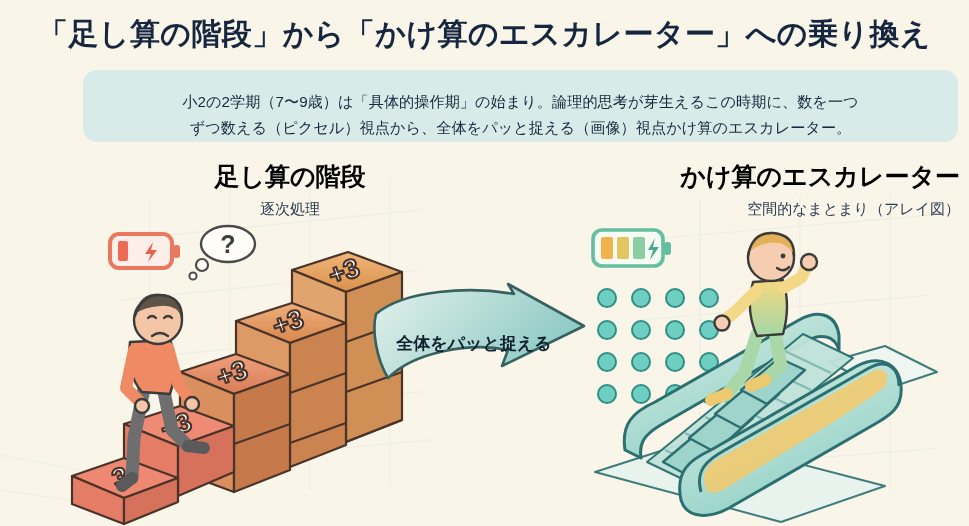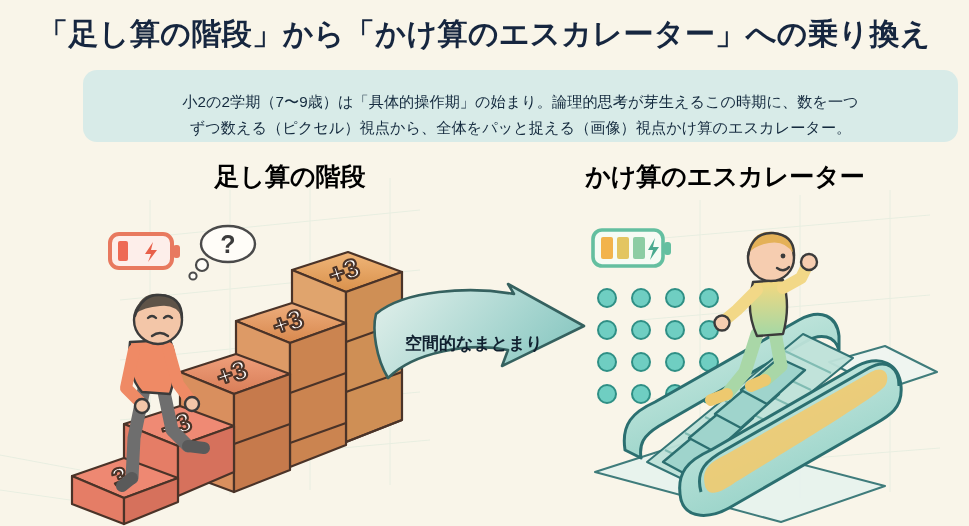--- a/index.html
+++ b/index.html
@@ -44,7 +44,7 @@
   .col-title { font-size: 25px; font-weight: bold; color: #000000; white-space: nowrap; }
   .col-sub   { font-size: 15px; color: #2d3d52; margin-top: 7px; white-space: nowrap; }
   #left-head  { left: 80px;  top: 160px; width: 420px; }
-  #right-head { left: 505px; top: 160px; width: 440px; }
+  #right-head { left: 520px; top: 160px; width: 440px; text-align: right; }
 
   
   #arrow-wrap { position: absolute; left: 374px; top: 286px; width: 232px; height: 108px; }

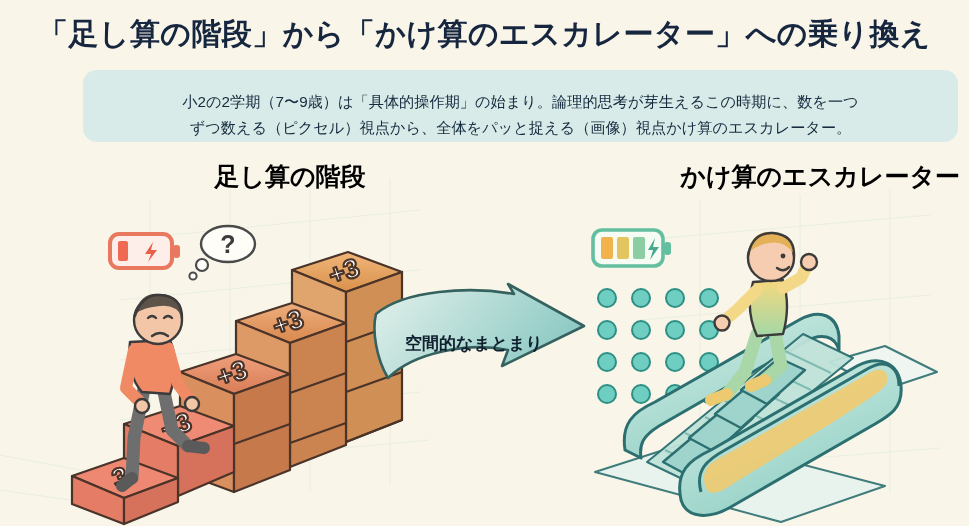--- a/index.html
+++ b/index.html
@@ -98,6 +98,7 @@
 
   <div id="left-head" class="col-head">
     <div class="col-title">足し算の階段</div>
+    <div class="col-sub">逐次処理</div>
   </div>
 
   <div id="right-head" class="col-head">

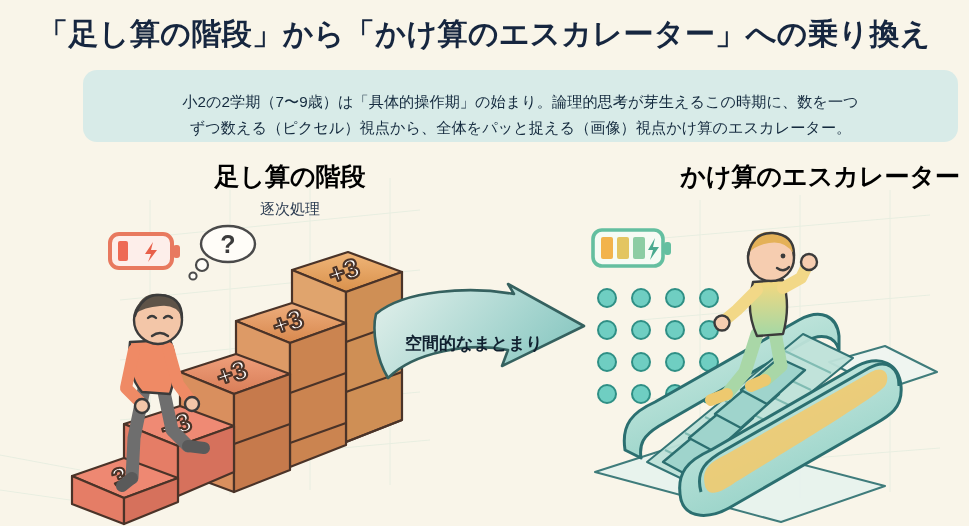--- a/index.html
+++ b/index.html
@@ -103,6 +103,7 @@
 
   <div id="right-head" class="col-head">
     <div class="col-title">かけ算のエスカレーター</div>
+    <div class="col-sub">空間的なまとまり（アレイ図）</div>
   </div>
 
   <div id="left-art">

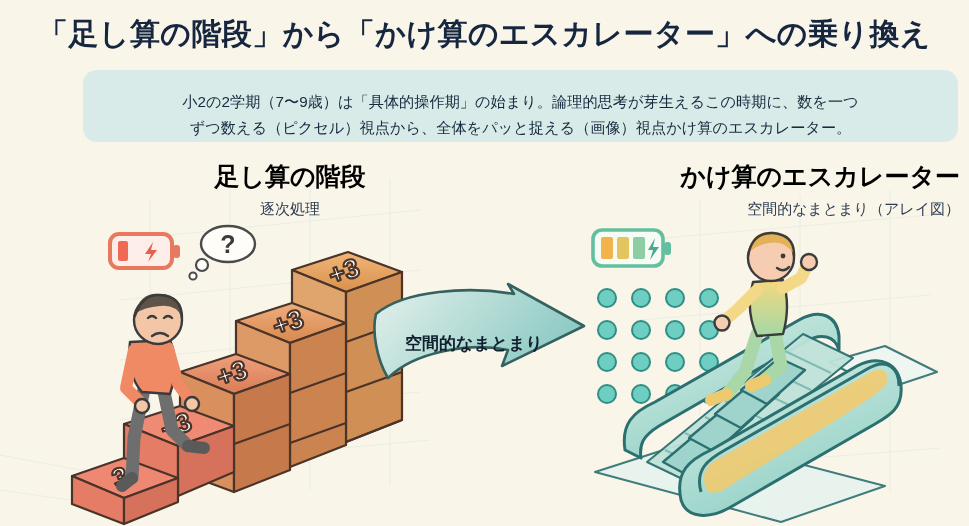--- a/index.html
+++ b/index.html
@@ -218,7 +218,7 @@
       <path d="M2 28 C30 4 96 0 140 8 L134 -2 L210 40 L128 80 L134 64
                C96 56 40 66 14 92 C2 72 -2 44 2 28 Z" fill="url(#arrGrad)" stroke="#35615f" stroke-width="2.6" stroke-linejoin="round"></path>
     </svg>
-    <div id="arrow-label">空間的なまとまり</div>
+    <div id="arrow-label">全体をパッと捉える</div>
   </div>
 
   <div id="right-art">

